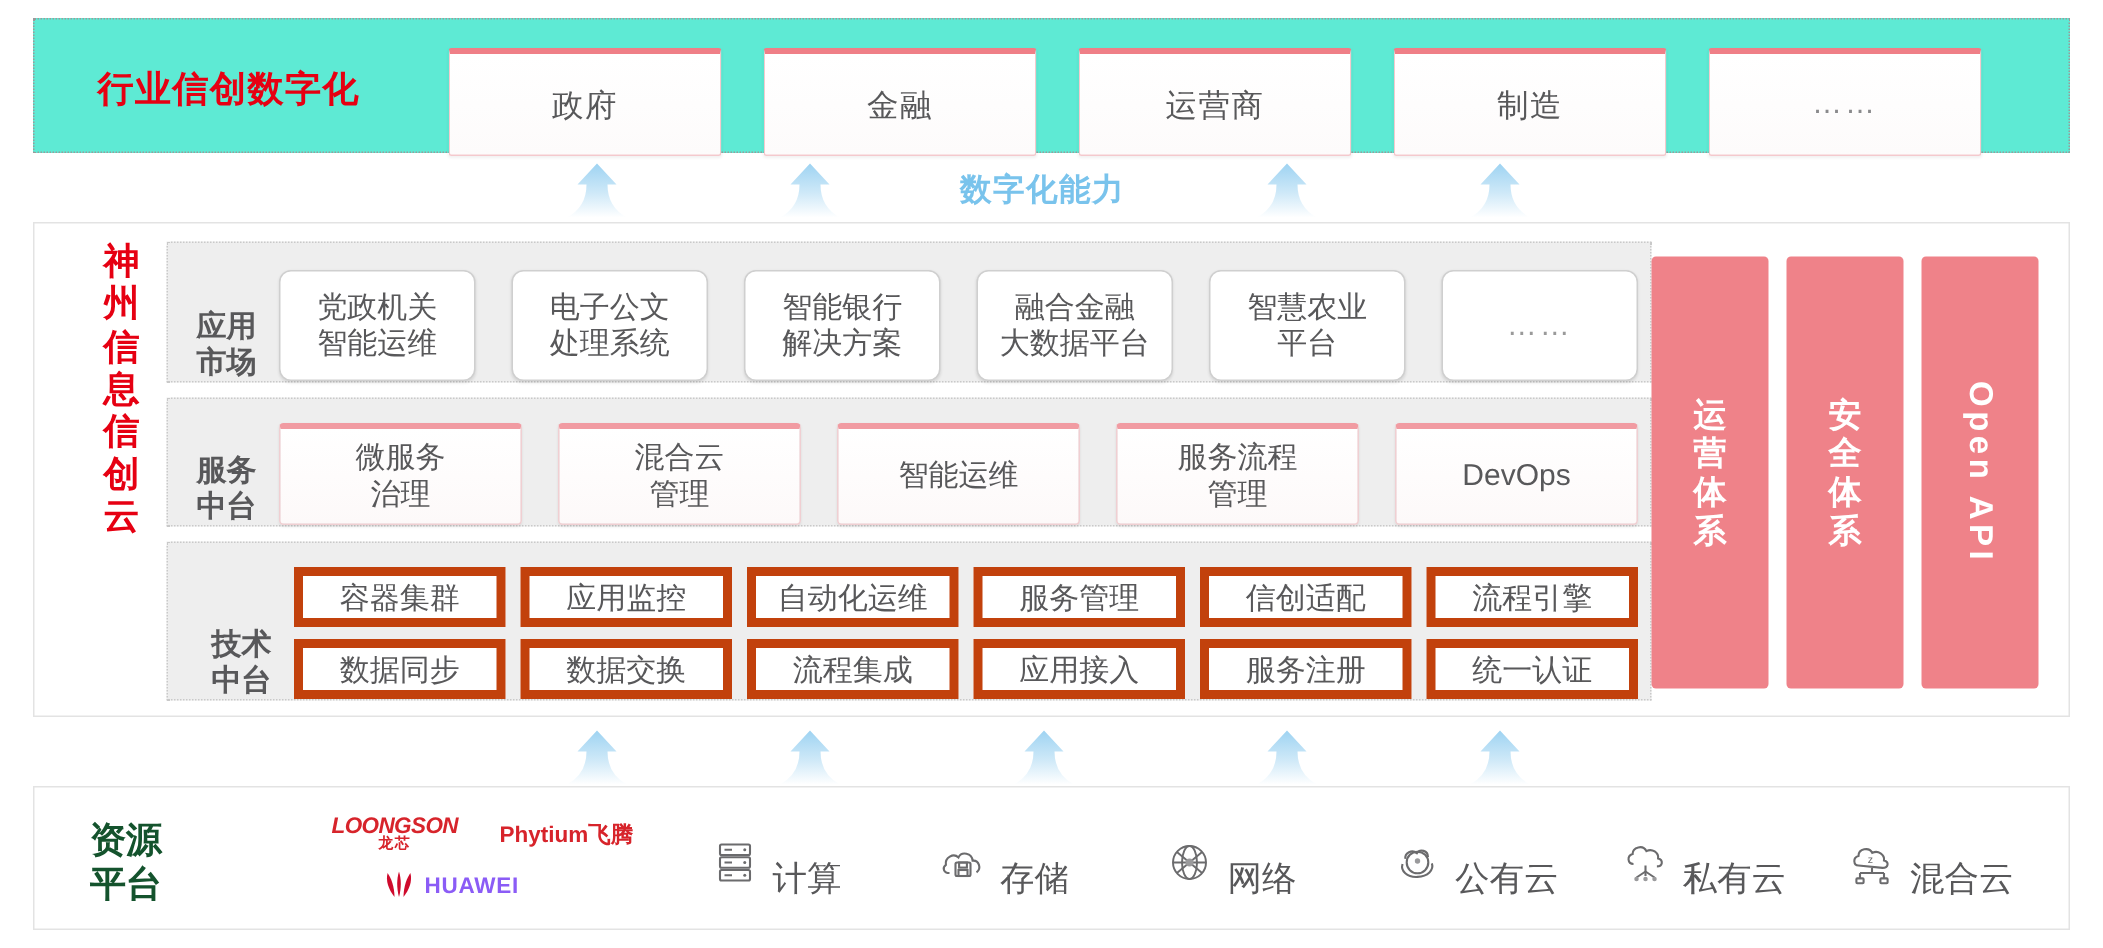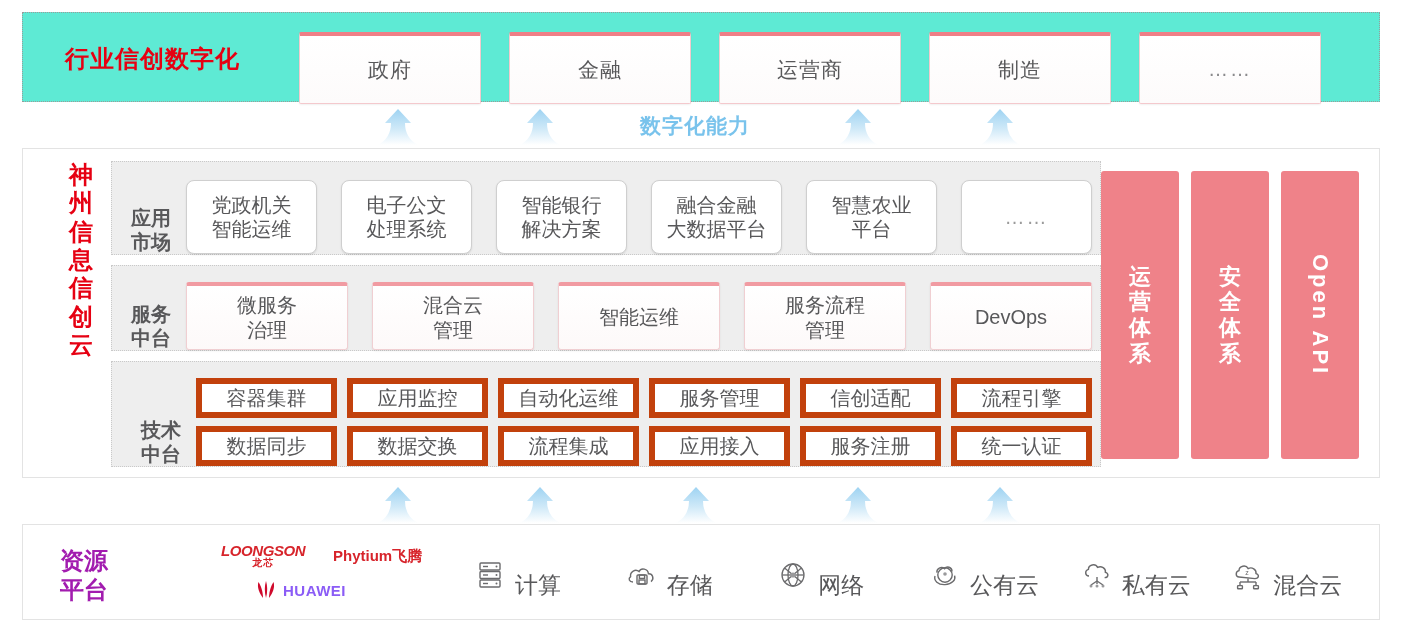--- a/index.html
+++ b/index.html
@@ -176,7 +176,7 @@
     position: absolute;
     left: 32px; top: 22px;
     width: 58px;
-    font-size: 24px; font-weight: bold; color: #a21caf;
+    font-size: 24px; font-weight: bold; color: #14532d;
     line-height: 1.2; text-align:center; word-break: break-all;
   }
   .vendor-logos {

